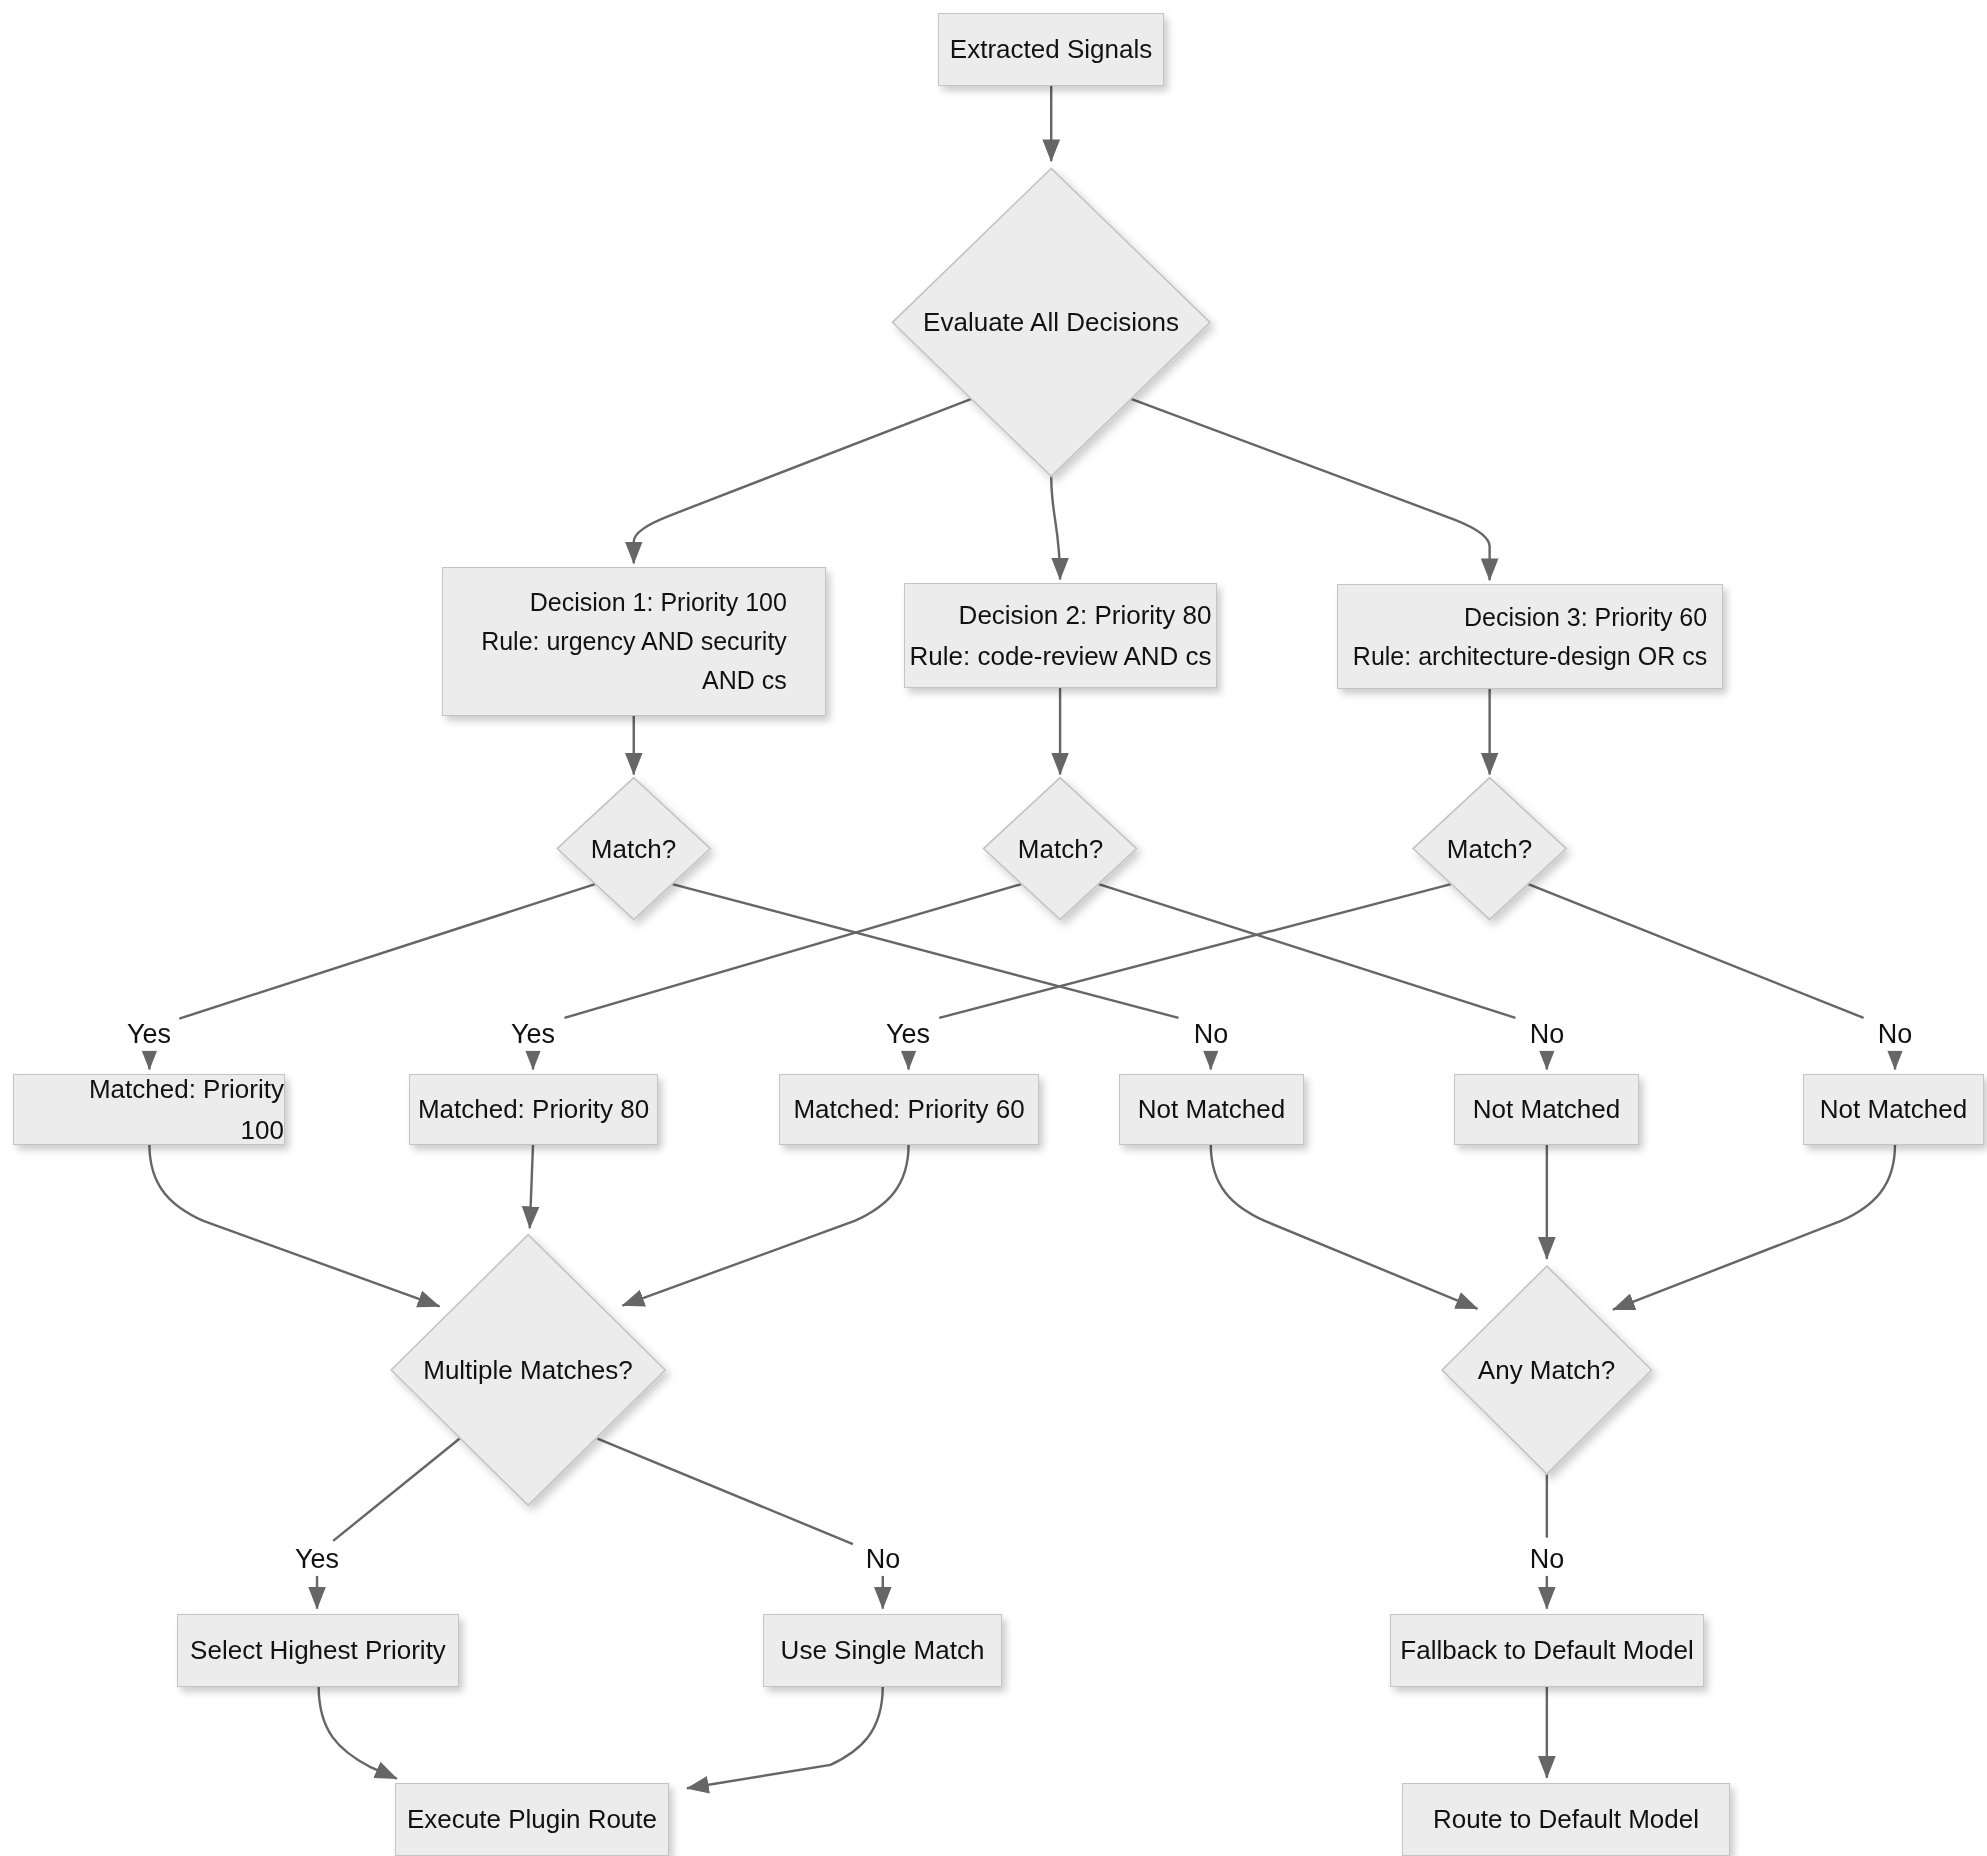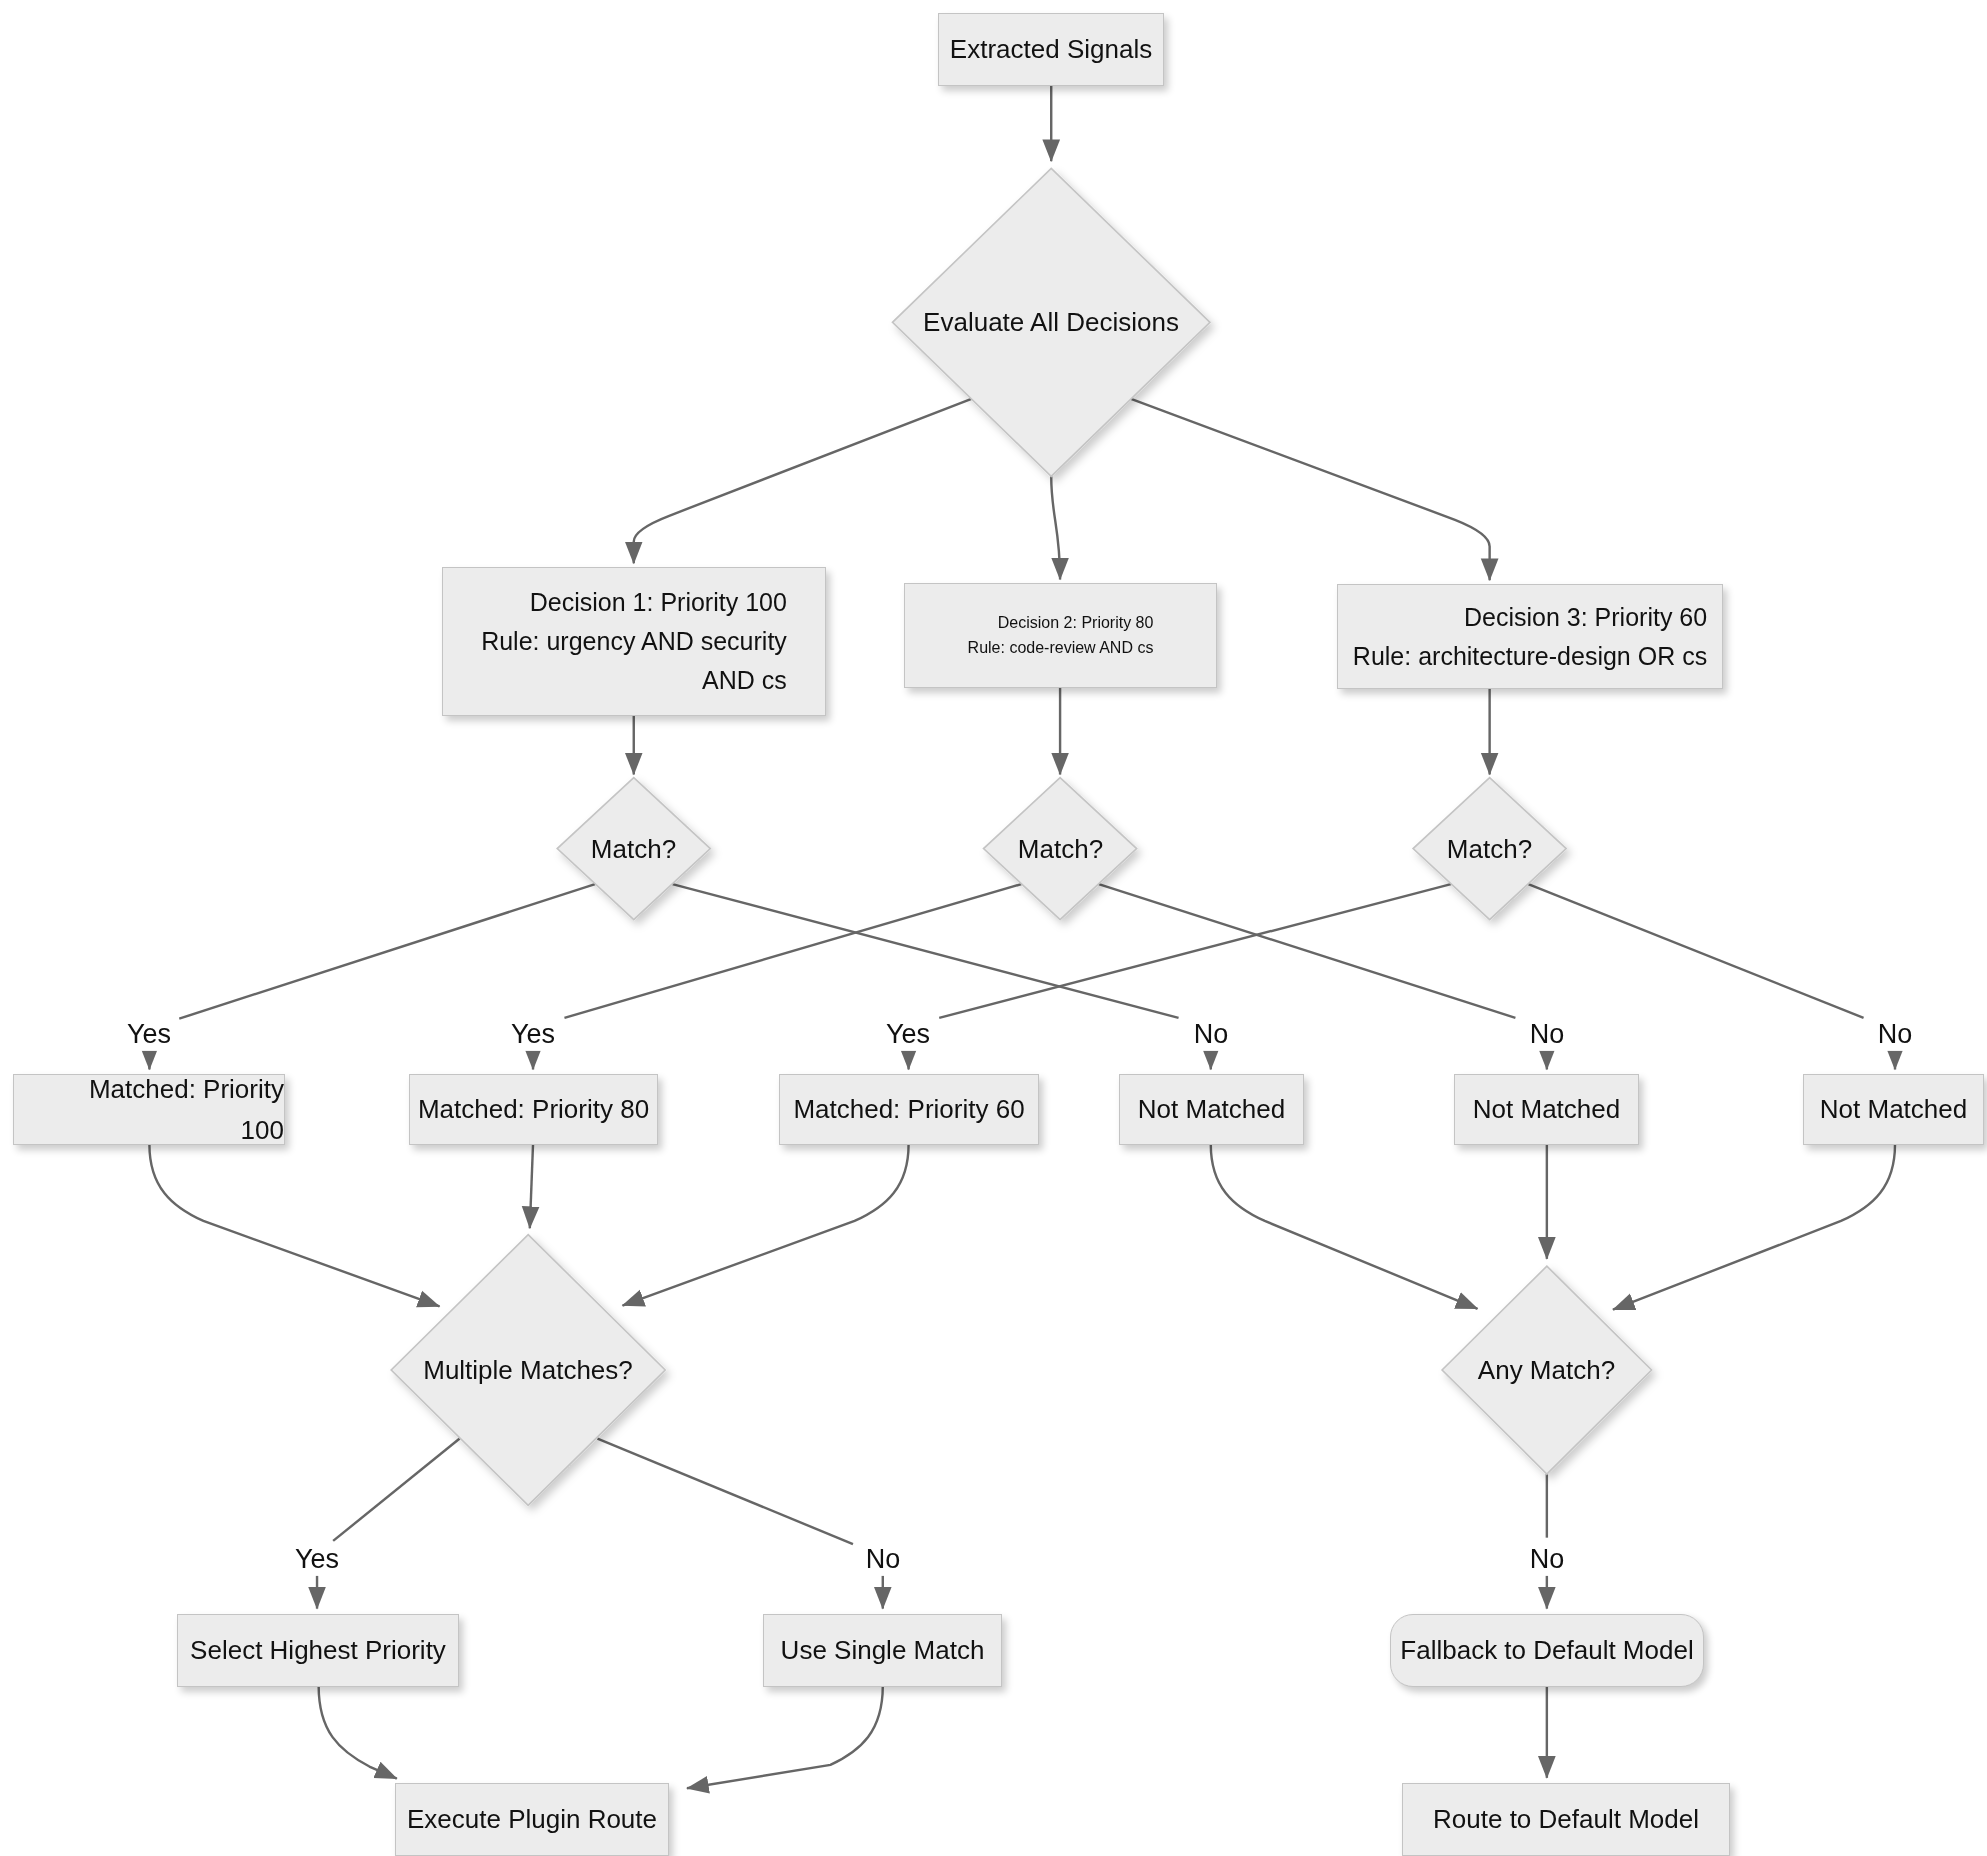--- a/index.html
+++ b/index.html
@@ -121,7 +121,7 @@
   <div class="node" style="left:442px;top:567px;width:384px;height:149px;font-size:25px;">Decision 1: Priority 100
 Rule: urgency AND security
 AND cs</div>
-  <div class="node" style="left:904px;top:583px;width:313px;height:105px;font-size:16px;">Decision 2: Priority 80
+  <div class="node" style="left:904px;top:583px;width:313px;height:105px;font-size:26px;">Decision 2: Priority 80
 Rule: code-review AND cs</div>
   <div class="node" style="left:1301px;top:584px;width:386px;height:105px;font-size:25px;margin-left:36px;">Decision 3: Priority 60
 Rule: architecture-design OR cs</div>

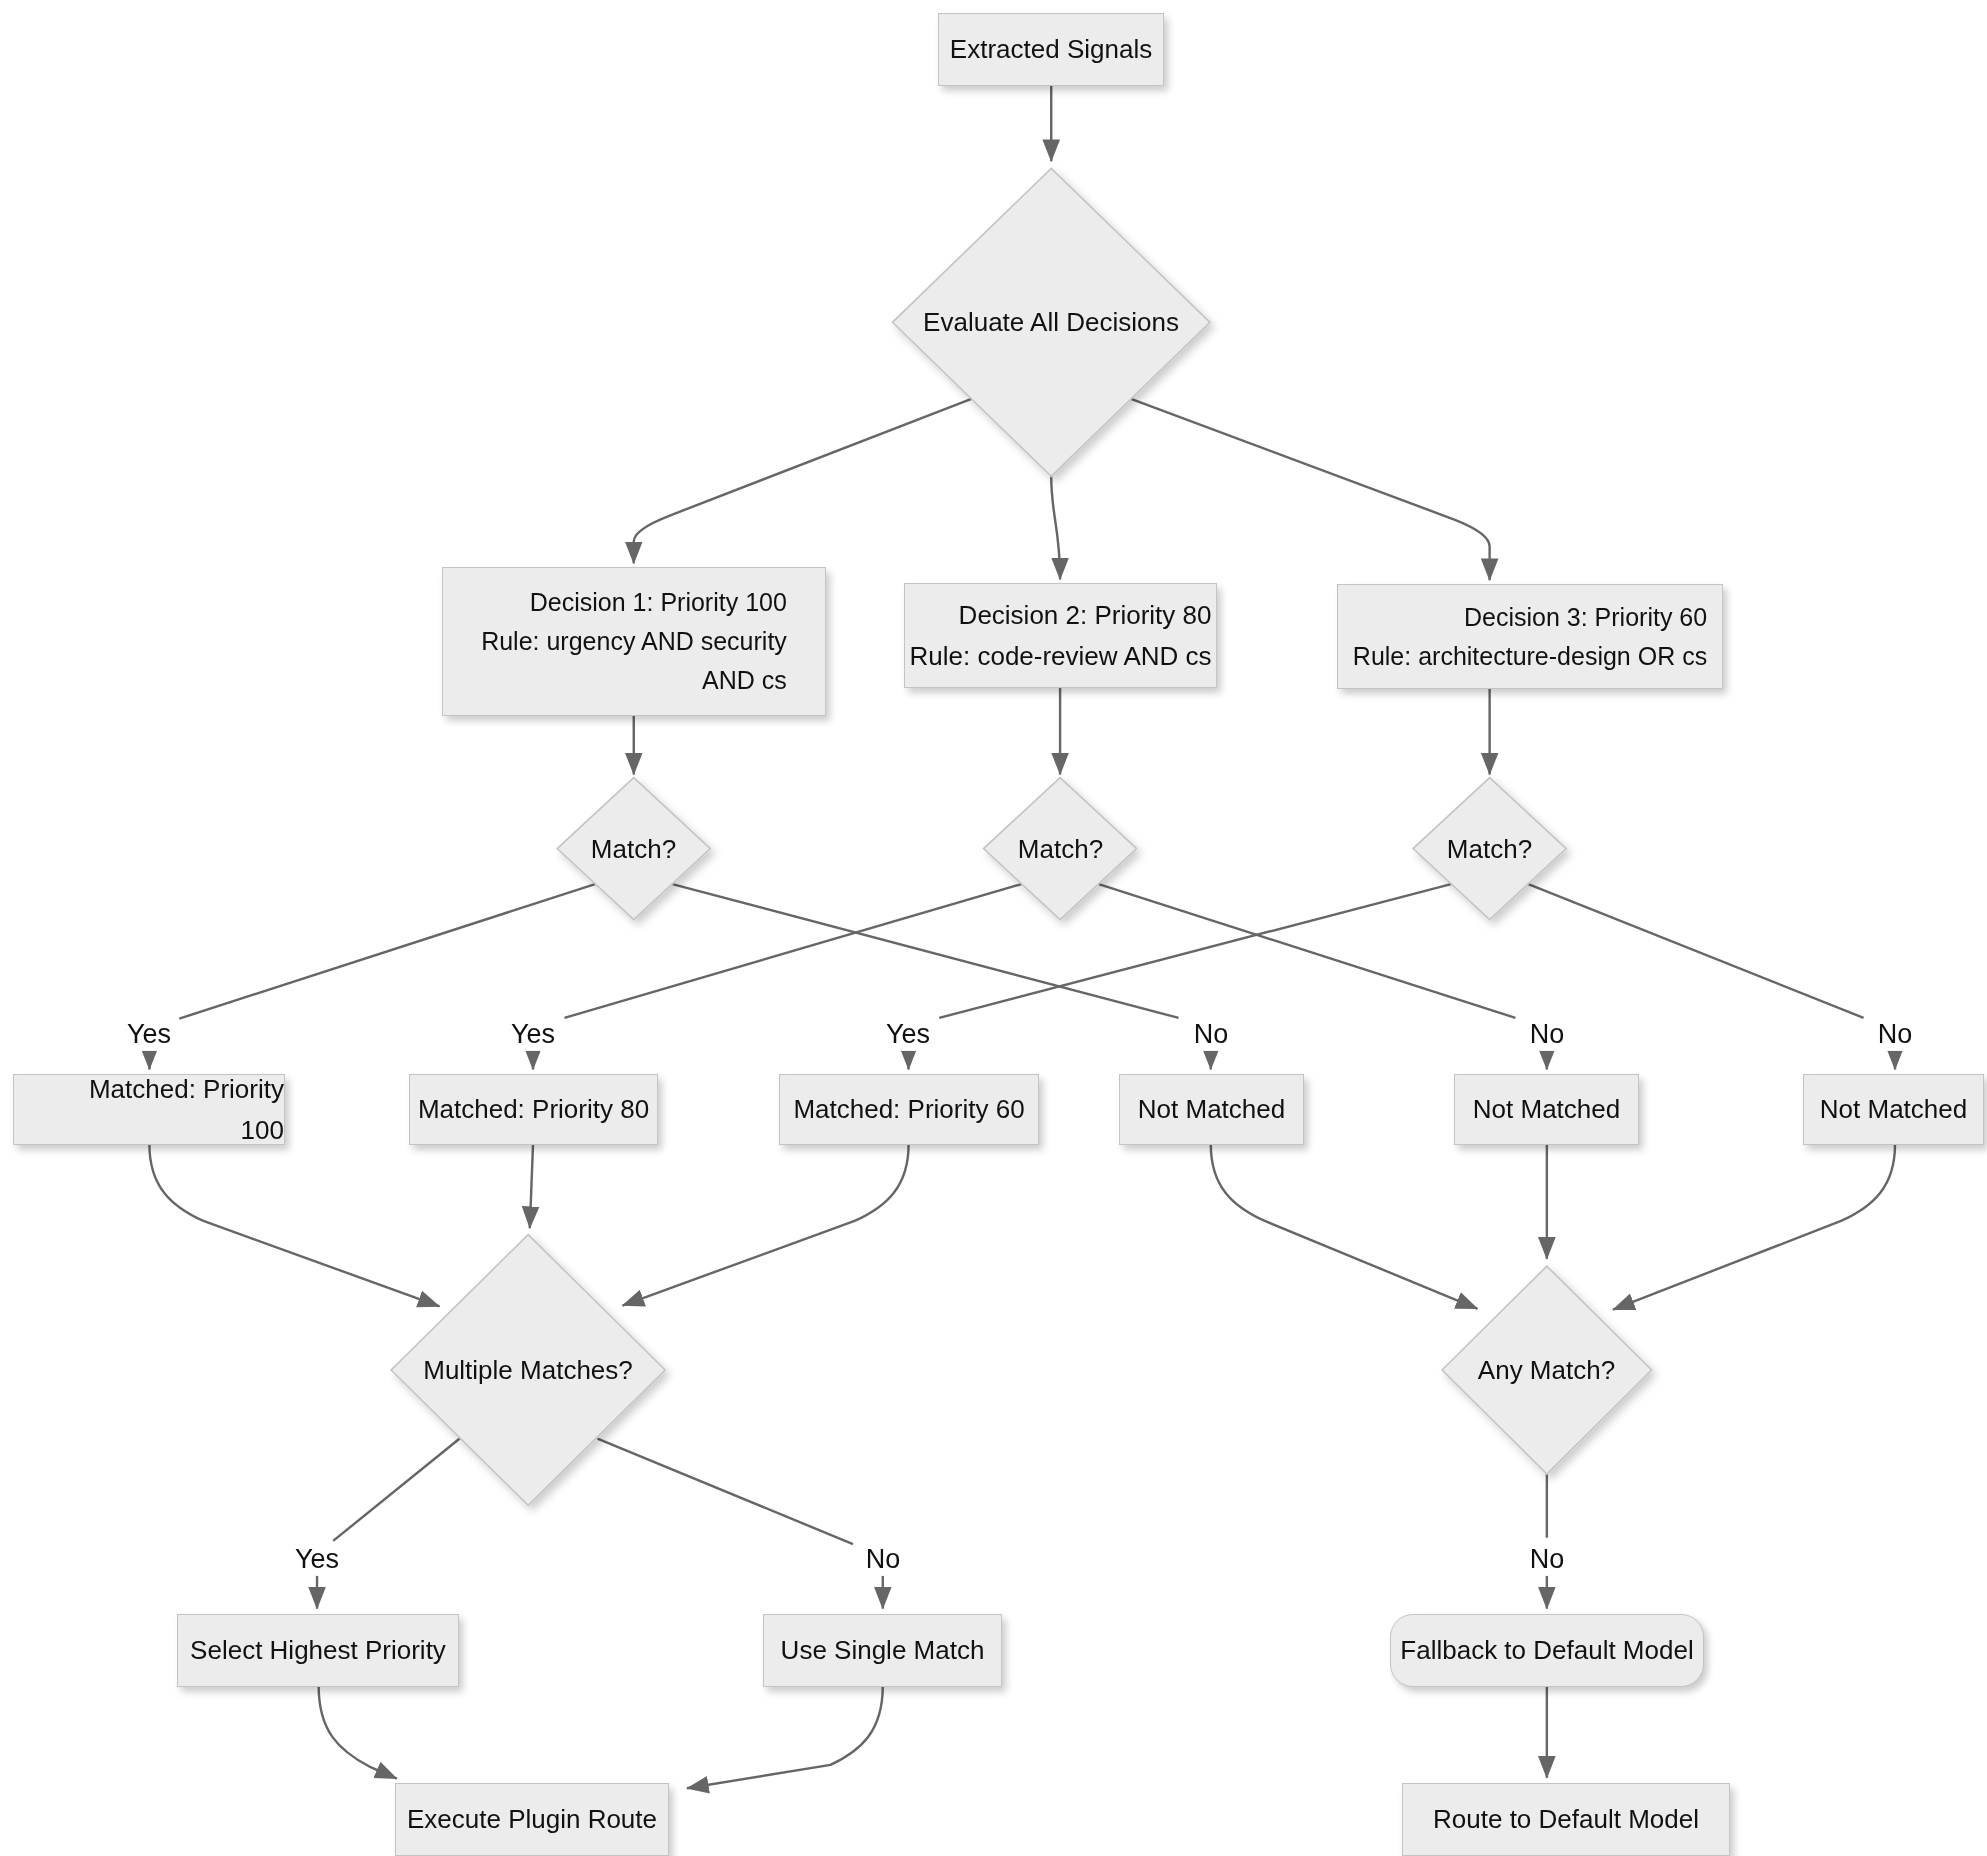--- a/index.html
+++ b/index.html
@@ -135,7 +135,7 @@
 
   <div class="node" style="left:177px;top:1614px;width:282px;height:73px;">Select Highest Priority</div>
   <div class="node" style="left:763px;top:1614px;width:239px;height:73px;">Use Single Match</div>
-  <div class="node" style="left:1390px;top:1614px;width:314px;height:73px;border-radius:23px;">Fallback to Default Model</div>
+  <div class="node" style="left:1390px;top:1614px;width:314px;height:73px;">Fallback to Default Model</div>
   <div class="node" style="left:395px;top:1783px;width:274px;height:73px;">Execute Plugin Route</div>
   <div class="node" style="left:1402px;top:1783px;width:328px;height:73px;">Route to Default Model</div>
 

